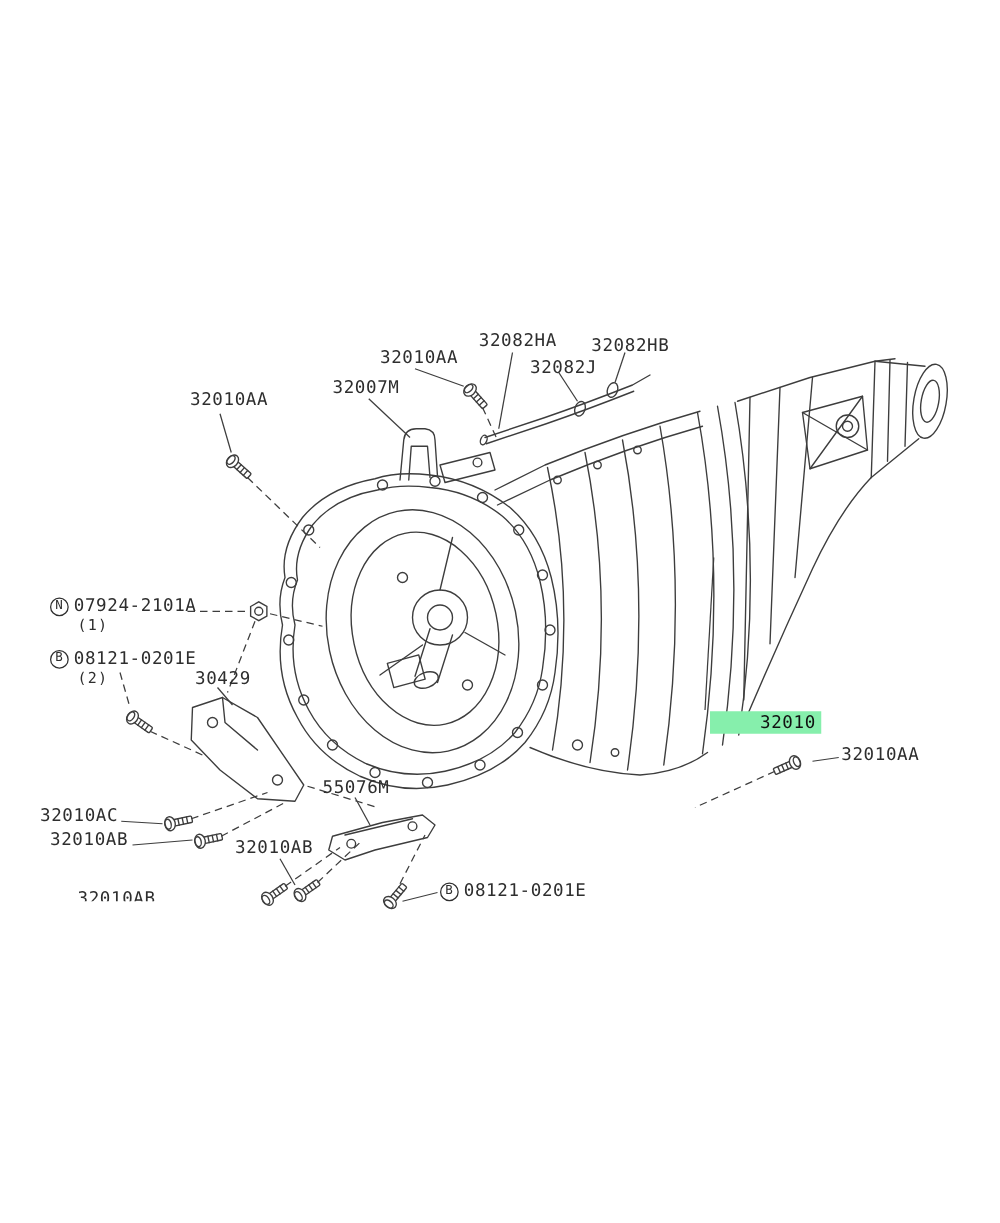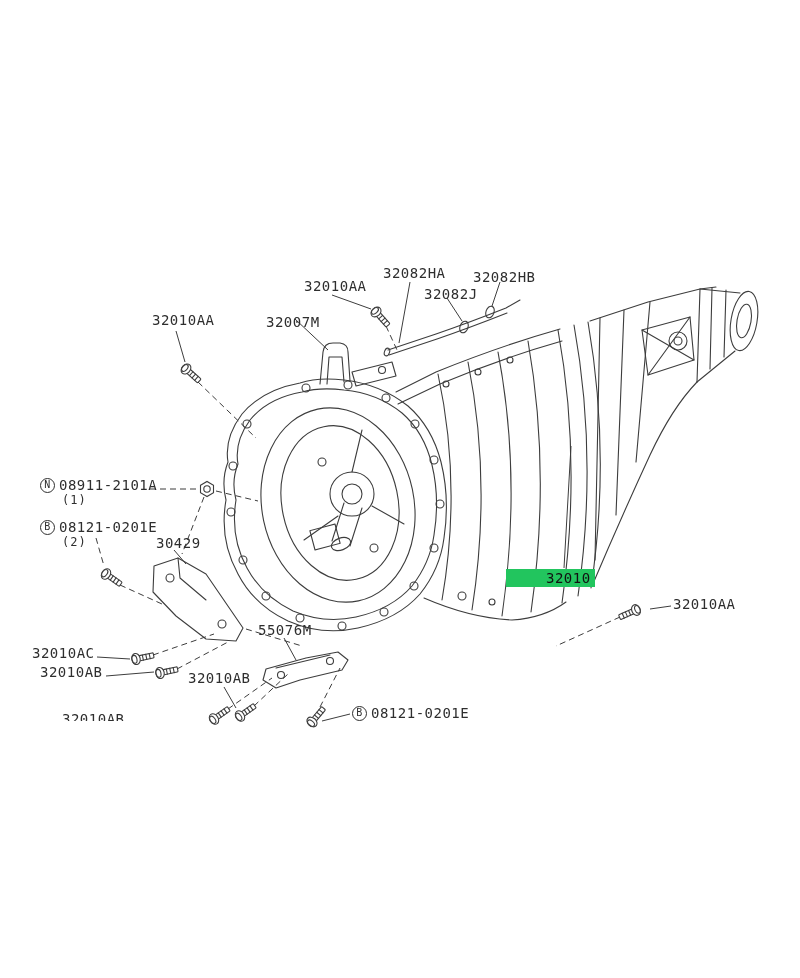--- a/index.html
+++ b/index.html
@@ -242,7 +242,7 @@
   </svg>
 
   <div class="label" style="left:152px; top:312px">32010AA</div>
-  <div class="label" style="left:266px; top:314px">32007M</div>
+  <div class="label" style="left:266px; top:302px">32007M</div>
   <div class="label" style="left:304px; top:278px">32010AA</div>
   <div class="label" style="left:383px; top:265px">32082HA</div>
   <div class="label" style="left:473px; top:269px">32082HB</div>

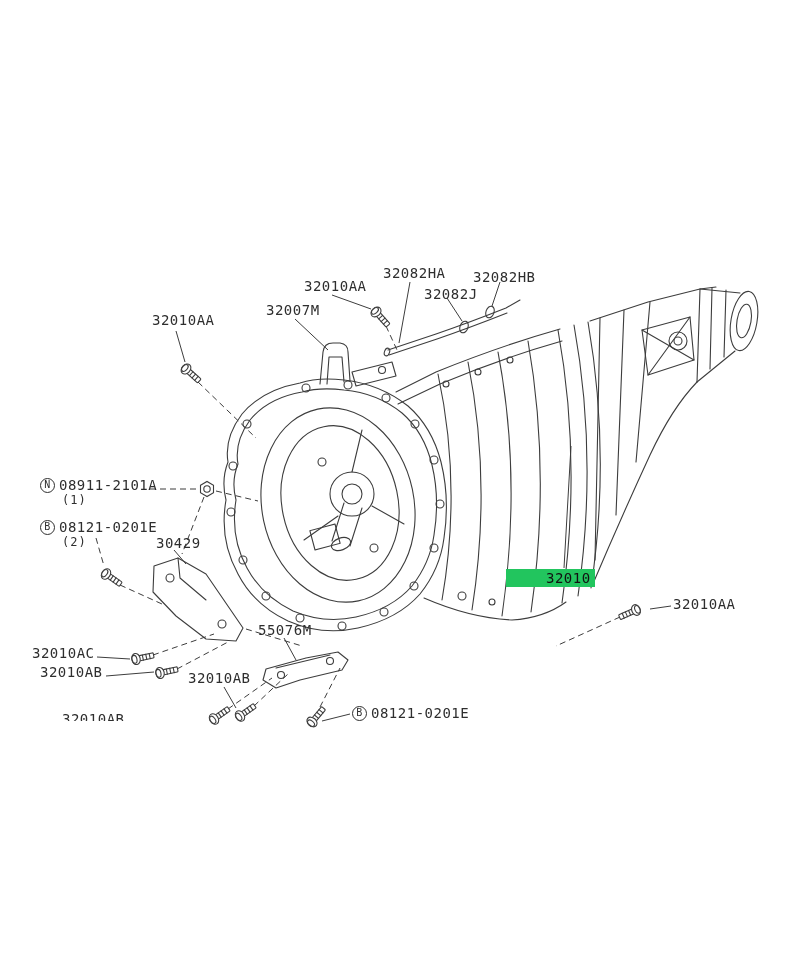--- a/index.html
+++ b/index.html
@@ -250,7 +250,7 @@
 
   <div class="label with-prefix" style="left:40px; top:477px">
     <span class="circ">N</span>
-    <span>08911-2101A</span>
+    <span>07924-2101A</span>
   </div>
   <div class="qty" style="left:62px; top:493px">(1)</div>
 

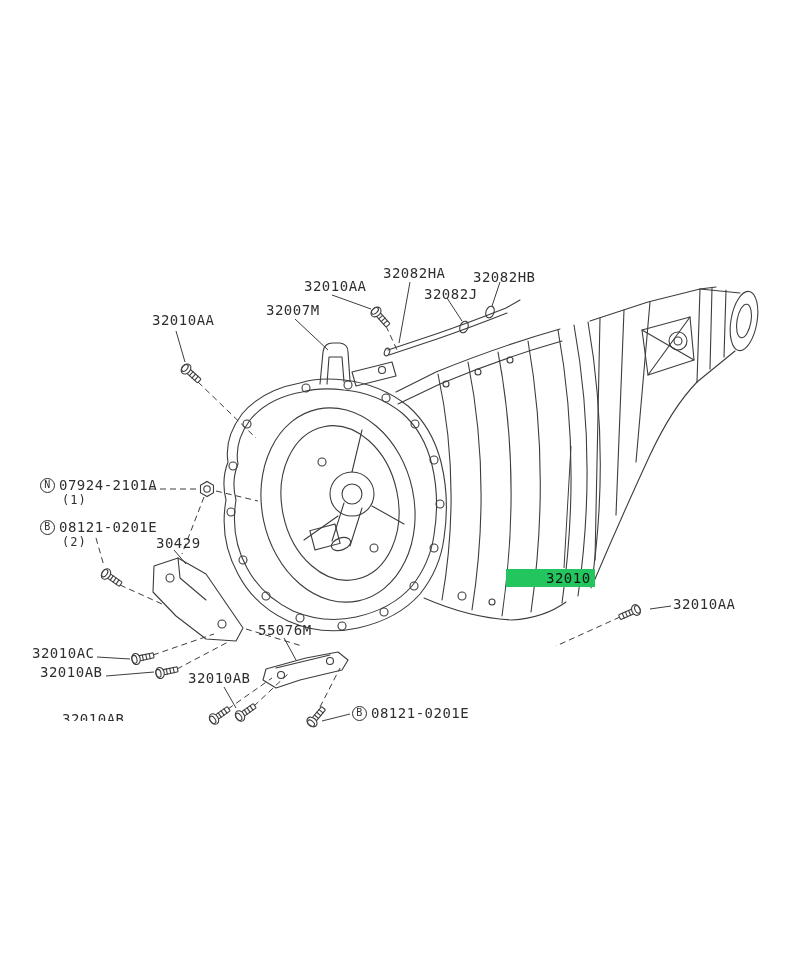--- a/index.html
+++ b/index.html
@@ -262,7 +262,7 @@
 
   <div class="label" style="left:156px; top:535px">30429</div>
 
-  <div class="label hl" style="left: 506px; top: 569px; background: #22c55e; padding-left: 40px;">32010</div>
+  <div class="label hl" style="left: 568px; top: 569px; background: #86efac; padding-left: 40px;">32010</div>
 
   <div class="label" style="left:673px; top:596px">32010AA</div>
   <div class="label" style="left:258px; top:622px">55076M</div>

